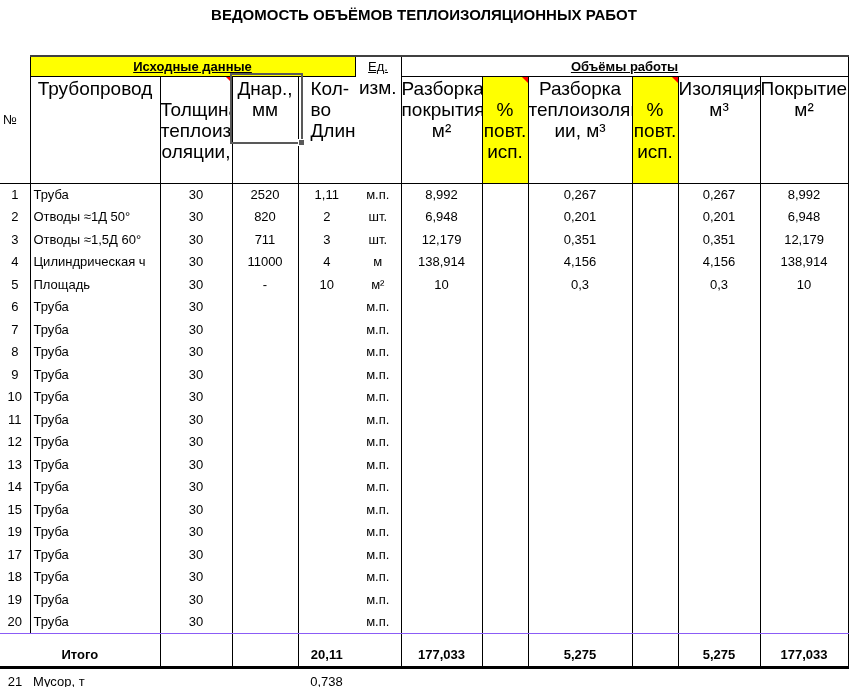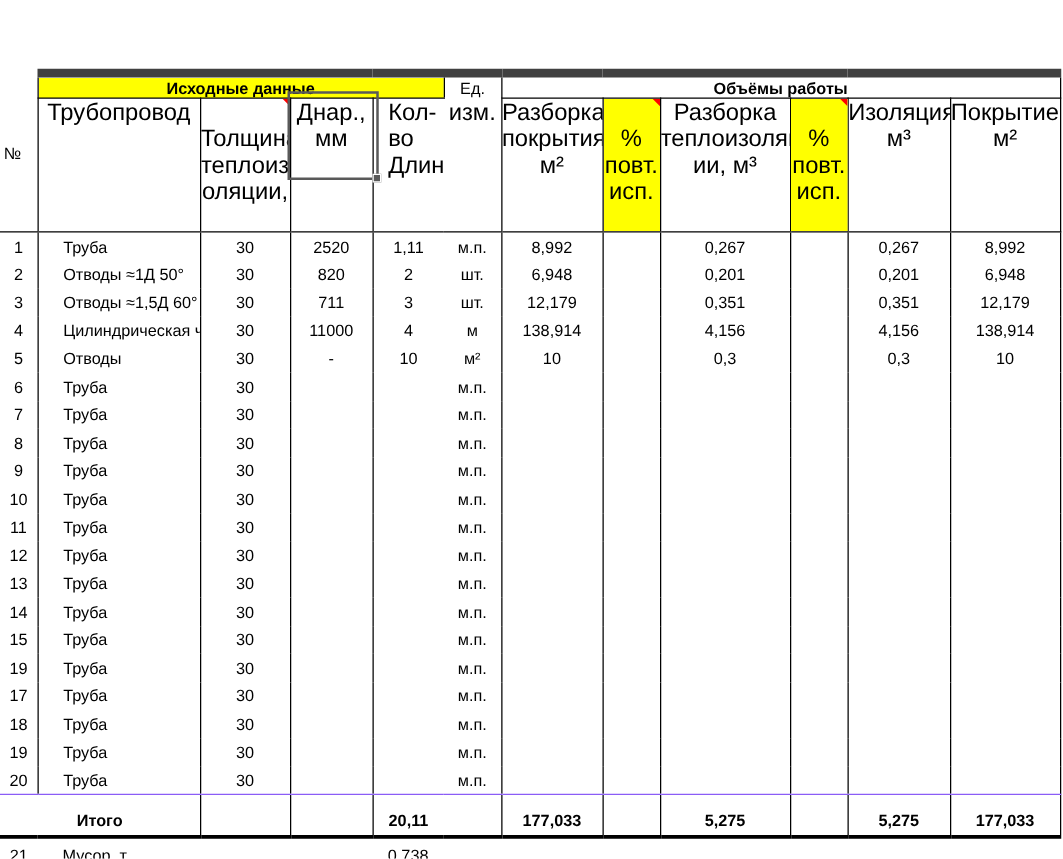--- a/index.html
+++ b/index.html
@@ -47,6 +47,7 @@
 
 <div class="page">
 
+  <div class="title">ВЕДОМОСТЬ ОБЪЁМОВ ТЕПЛОИЗОЛЯЦИОННЫХ РАБОТ</div>
 
   <table class="sheet">
     <colgroup>

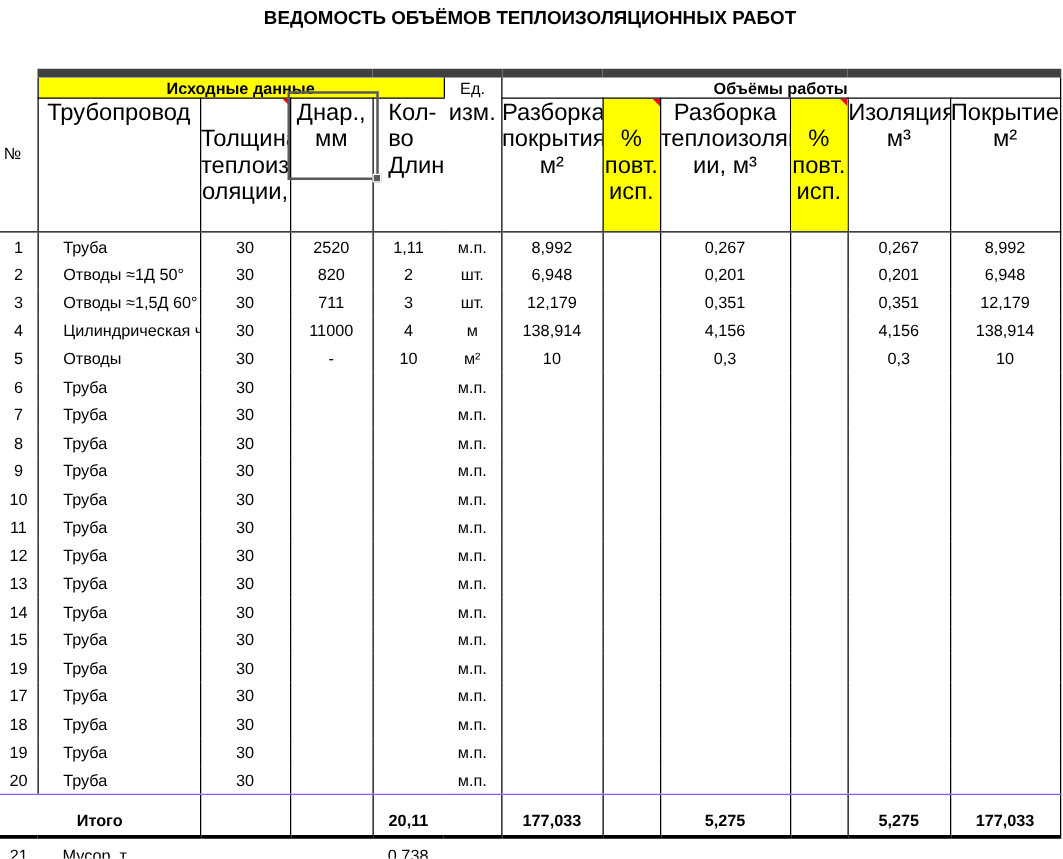--- a/index.html
+++ b/index.html
@@ -13,7 +13,7 @@
   
   .bl{border-left:1px solid #000;}
   .br{border-right:1px solid #000;}
-  .bt{border-top:7px solid #404040;}
+  .bt{border-top:2px solid #404040;text-decoration:underline;}
   .bb{border-bottom:1px solid #000;}
   .c{text-align:center;}
   .l{text-align:left;padding-left:20px;white-space:nowrap;margin-left:28px;}

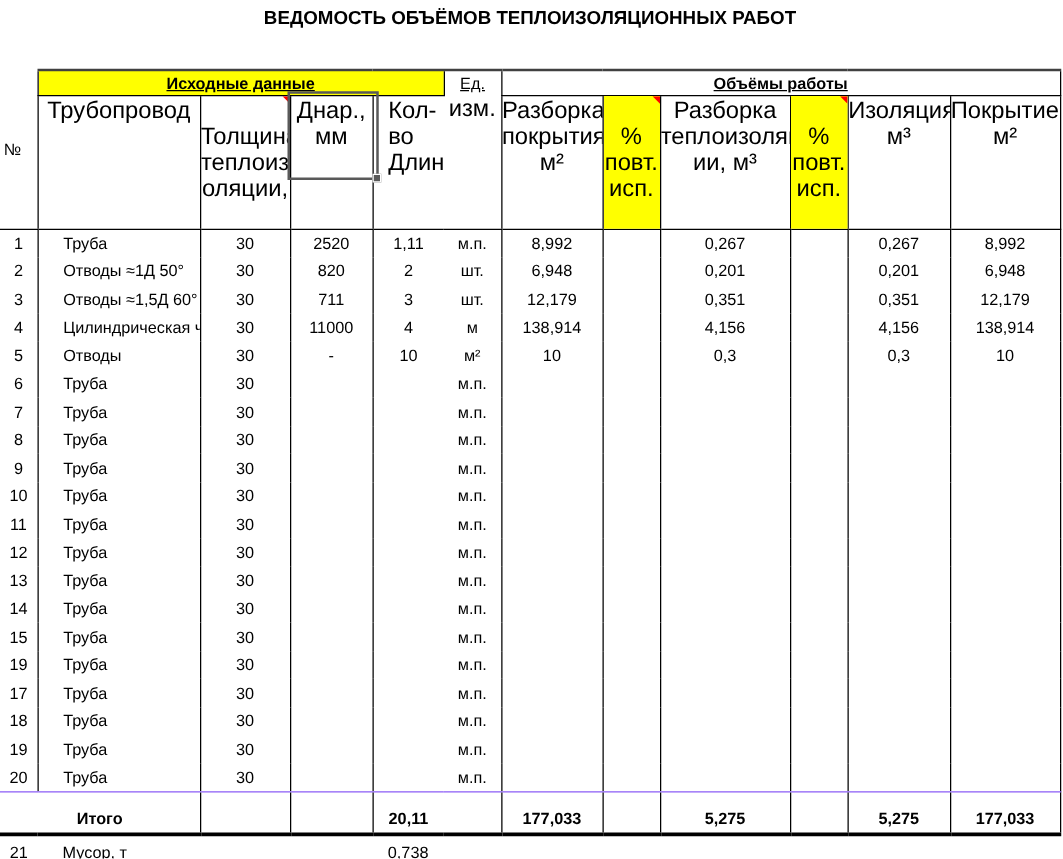--- a/index.html
+++ b/index.html
@@ -16,7 +16,7 @@
   .bt{border-top:2px solid #404040;text-decoration:underline;}
   .bb{border-bottom:1px solid #000;}
   .c{text-align:center;}
-  .l{text-align:left;padding-left:20px;white-space:nowrap;margin-left:28px;}
+  .l{text-align:left;padding-left:3px;white-space:nowrap;margin-left:28px;}
   .bold{font-weight:bold;}
   .yellow{background:#ffff00;}
   tr.hr1{height:20px;}

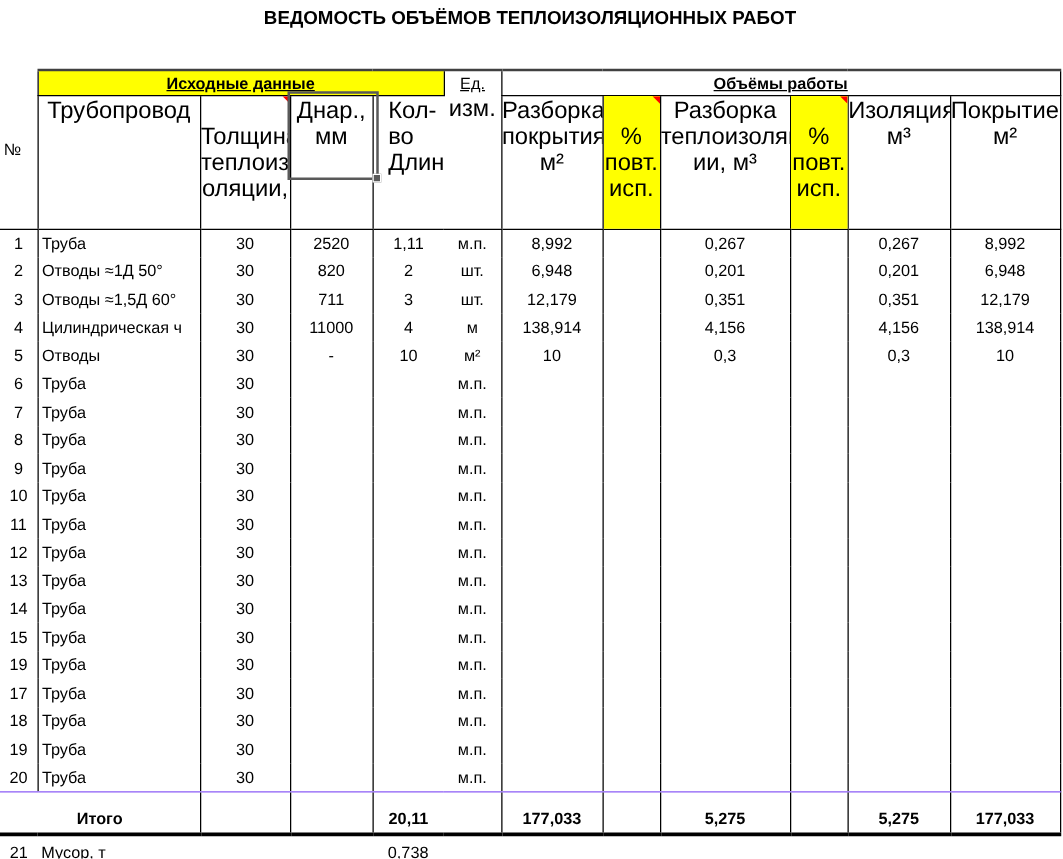--- a/index.html
+++ b/index.html
@@ -170,7 +170,7 @@
         </tr>
         <tr class="drow">
           <td class="c">5</td>
-          <td class="l bl">Отводы</td>
+          <td class="l bl">Площадь</td>
           <td class="c bl">30</td>
           <td class="c bl">-</td>
           <td class="c bl">10</td>

